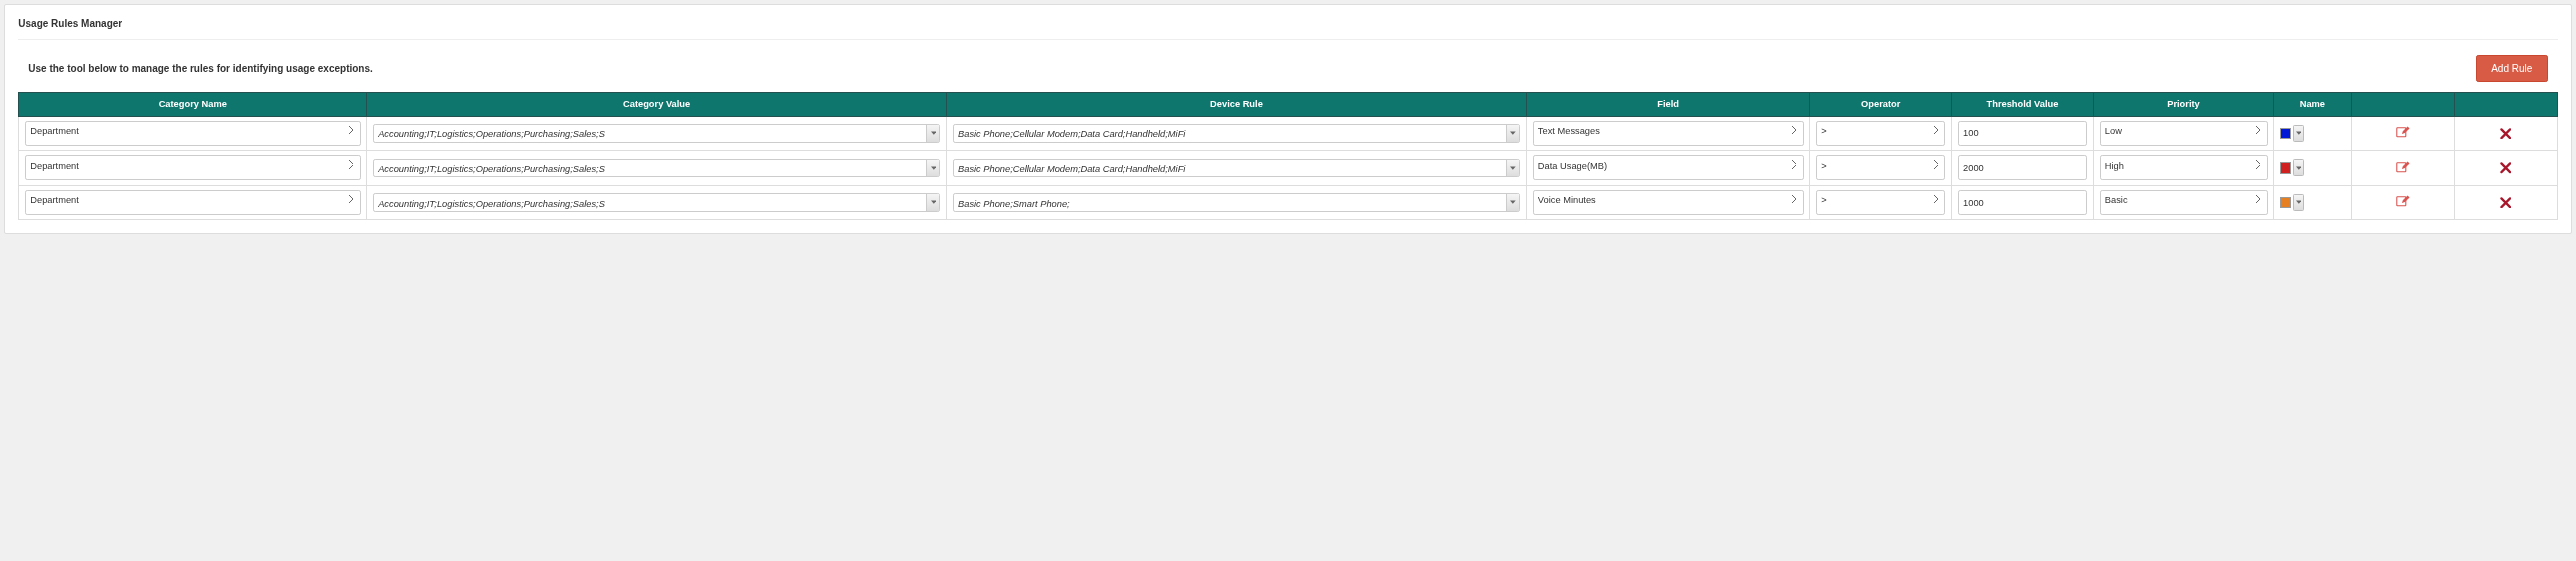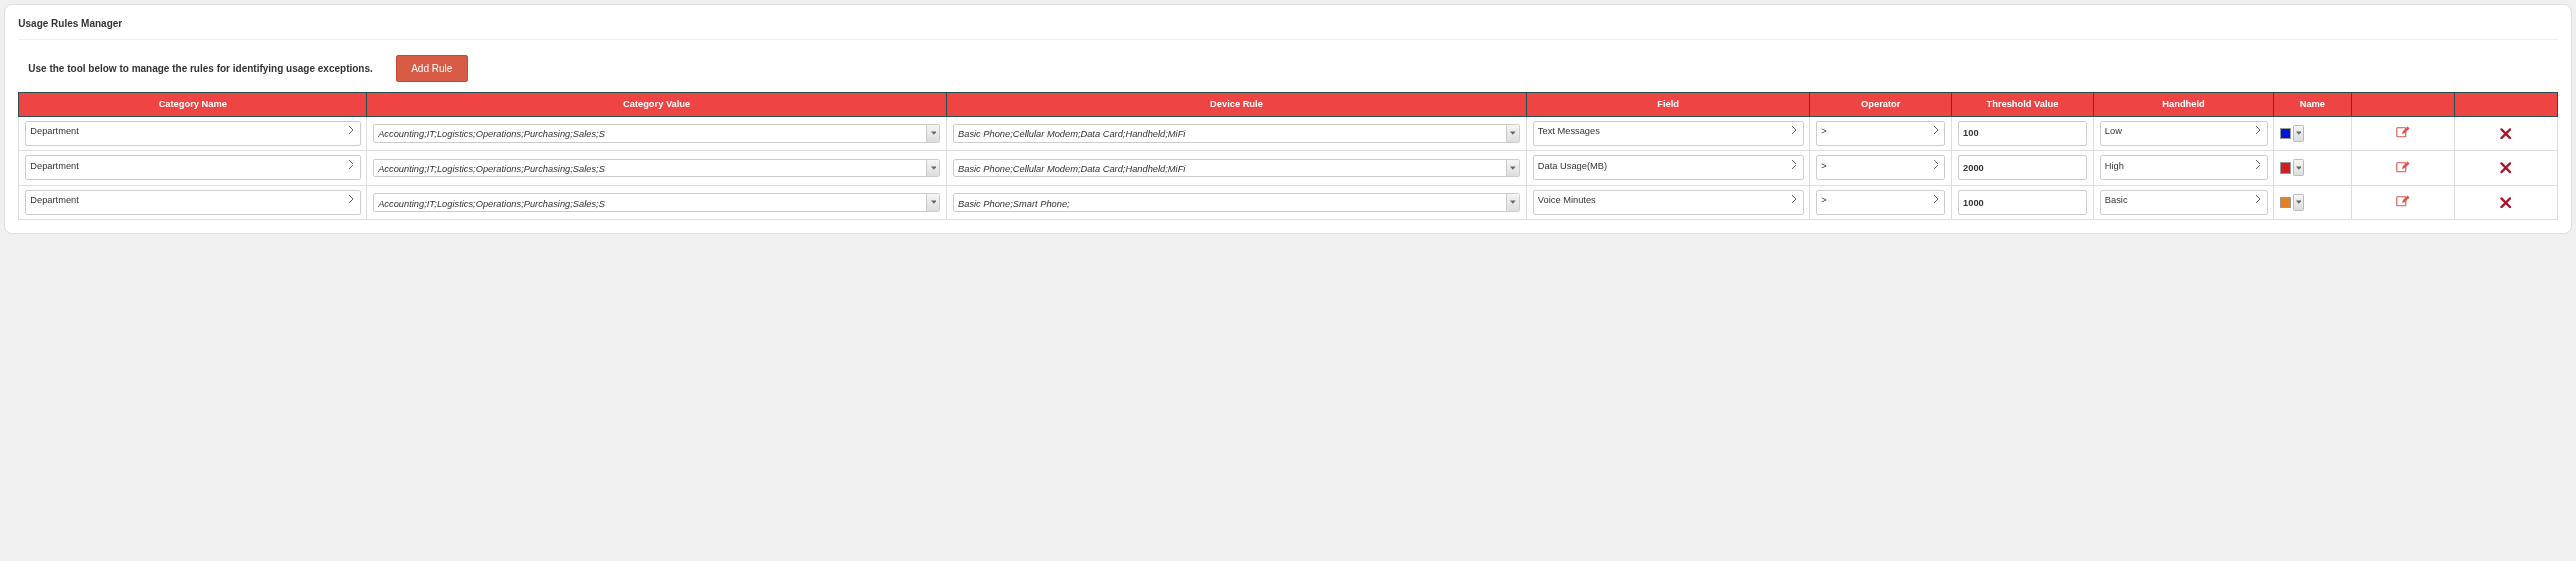--- a/index.html
+++ b/index.html
@@ -13,7 +13,7 @@
   .panel {
     background: #fff;
     border: 0.7px solid #ddd;
-    border-radius: 8px;
+    border-radius: 2px;
     padding: 13px;
   }
   .panel-title {

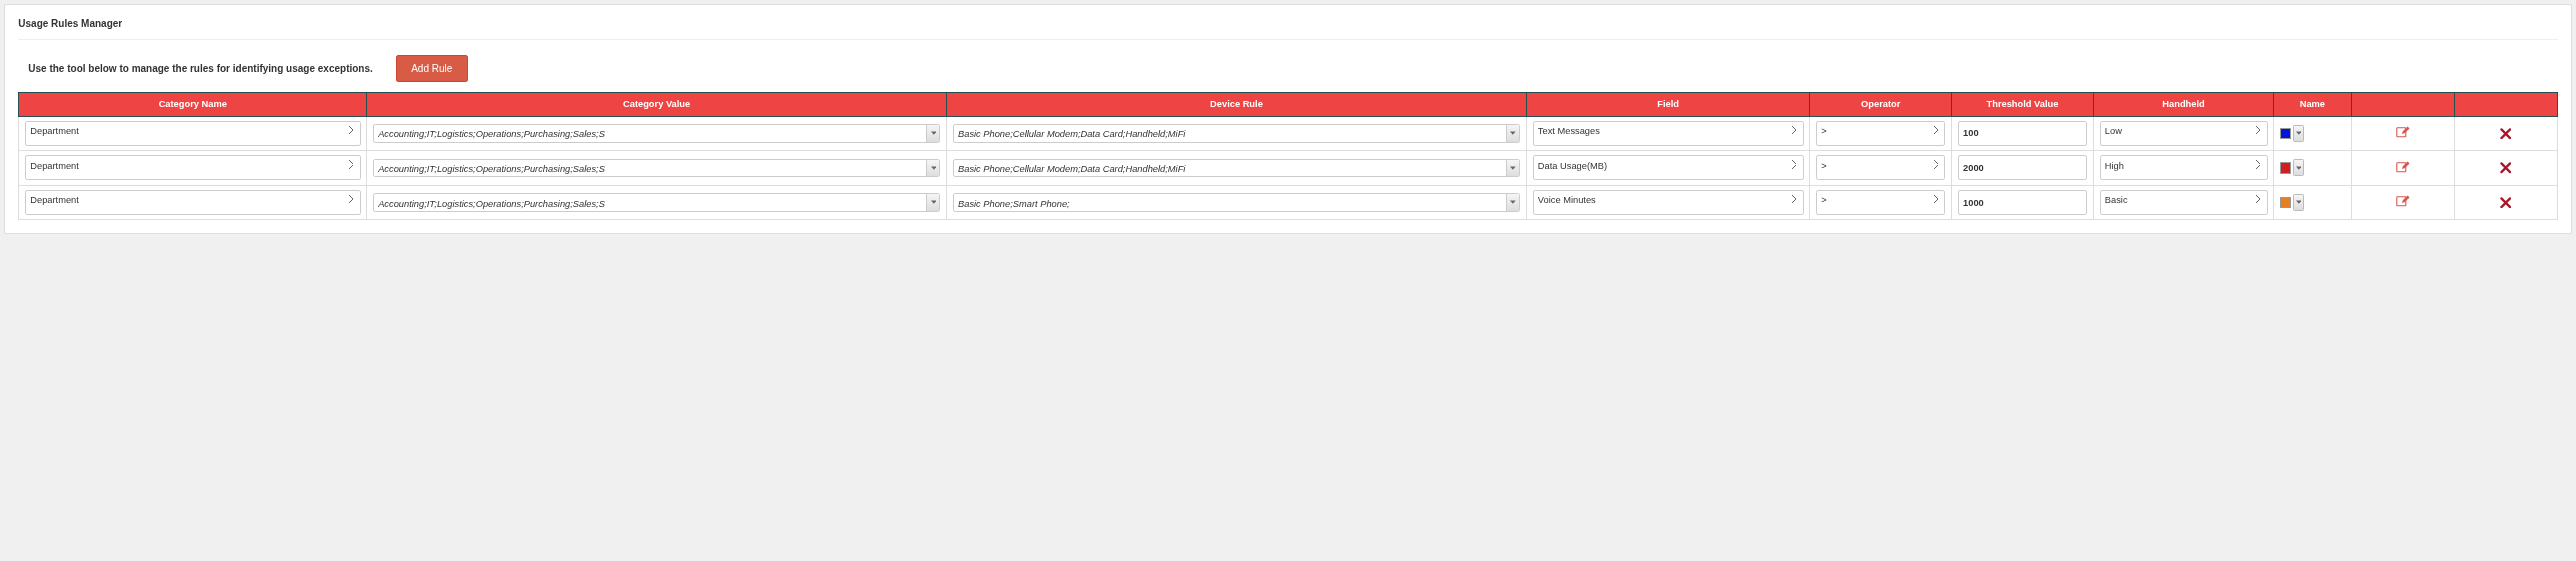--- a/index.html
+++ b/index.html
@@ -26,7 +26,7 @@
   }
   .toolbar {
     display: flex;
-    justify-content: flex-start;
+    justify-content: space-between;
     align-items: center;
     padding: 0 10px 10px 10px;
     gap: 23px;

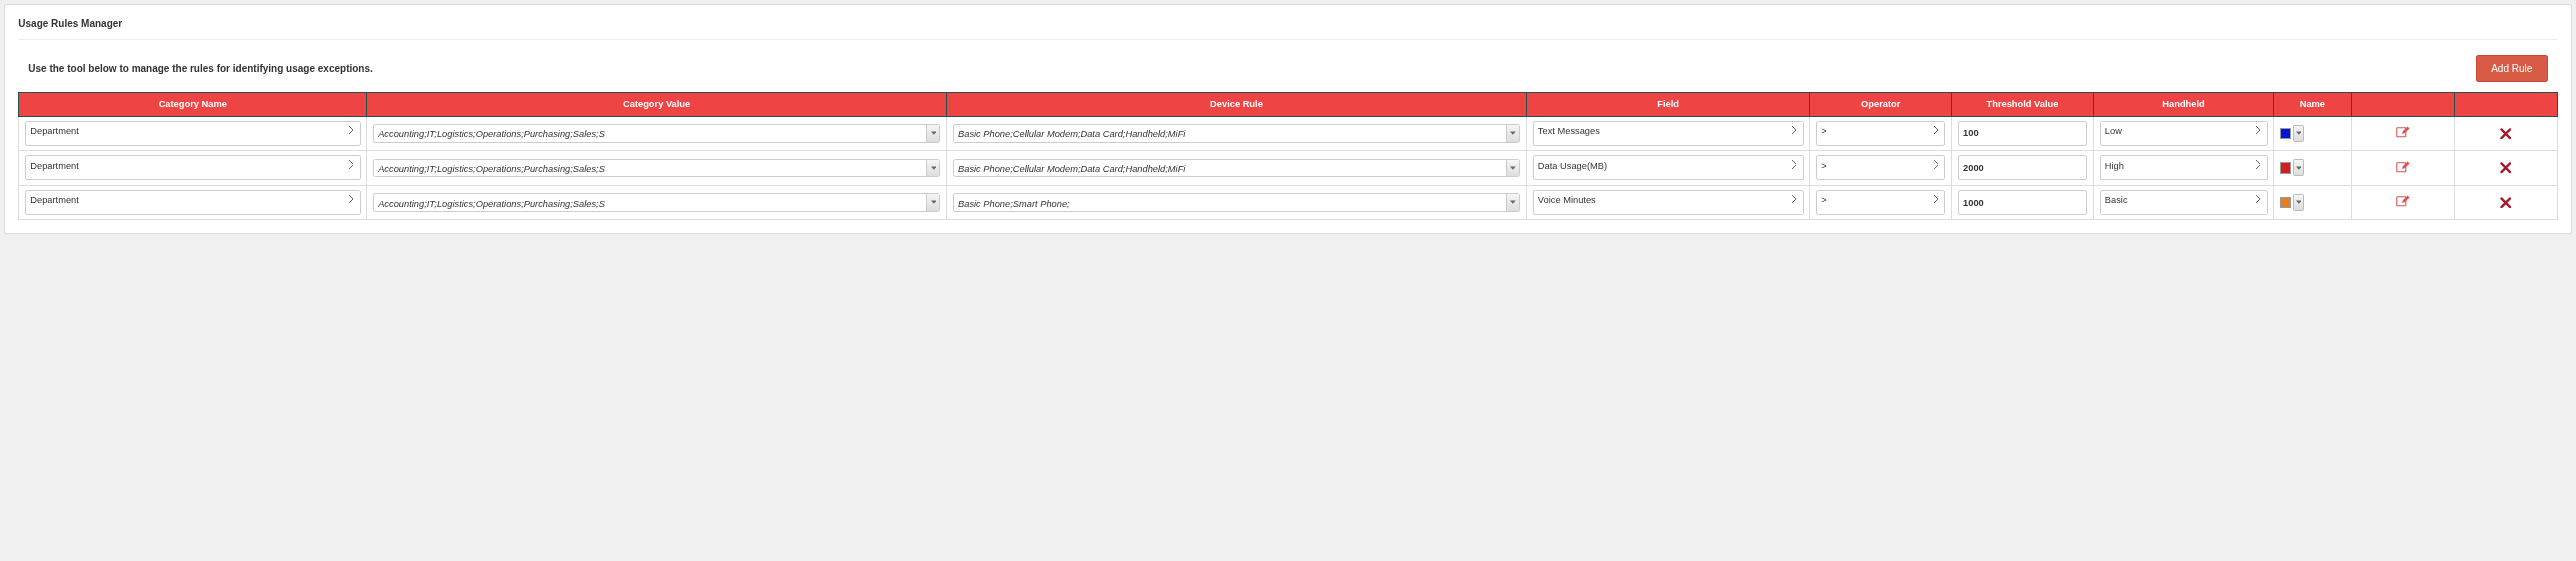--- a/index.html
+++ b/index.html
@@ -52,7 +52,7 @@
     table-layout: fixed;
   }
   thead th {
-    background: #ef4444;
+    background: #0f766e;
     color: #fff;
     font-weight: 700;
     font-size: 9.3px;

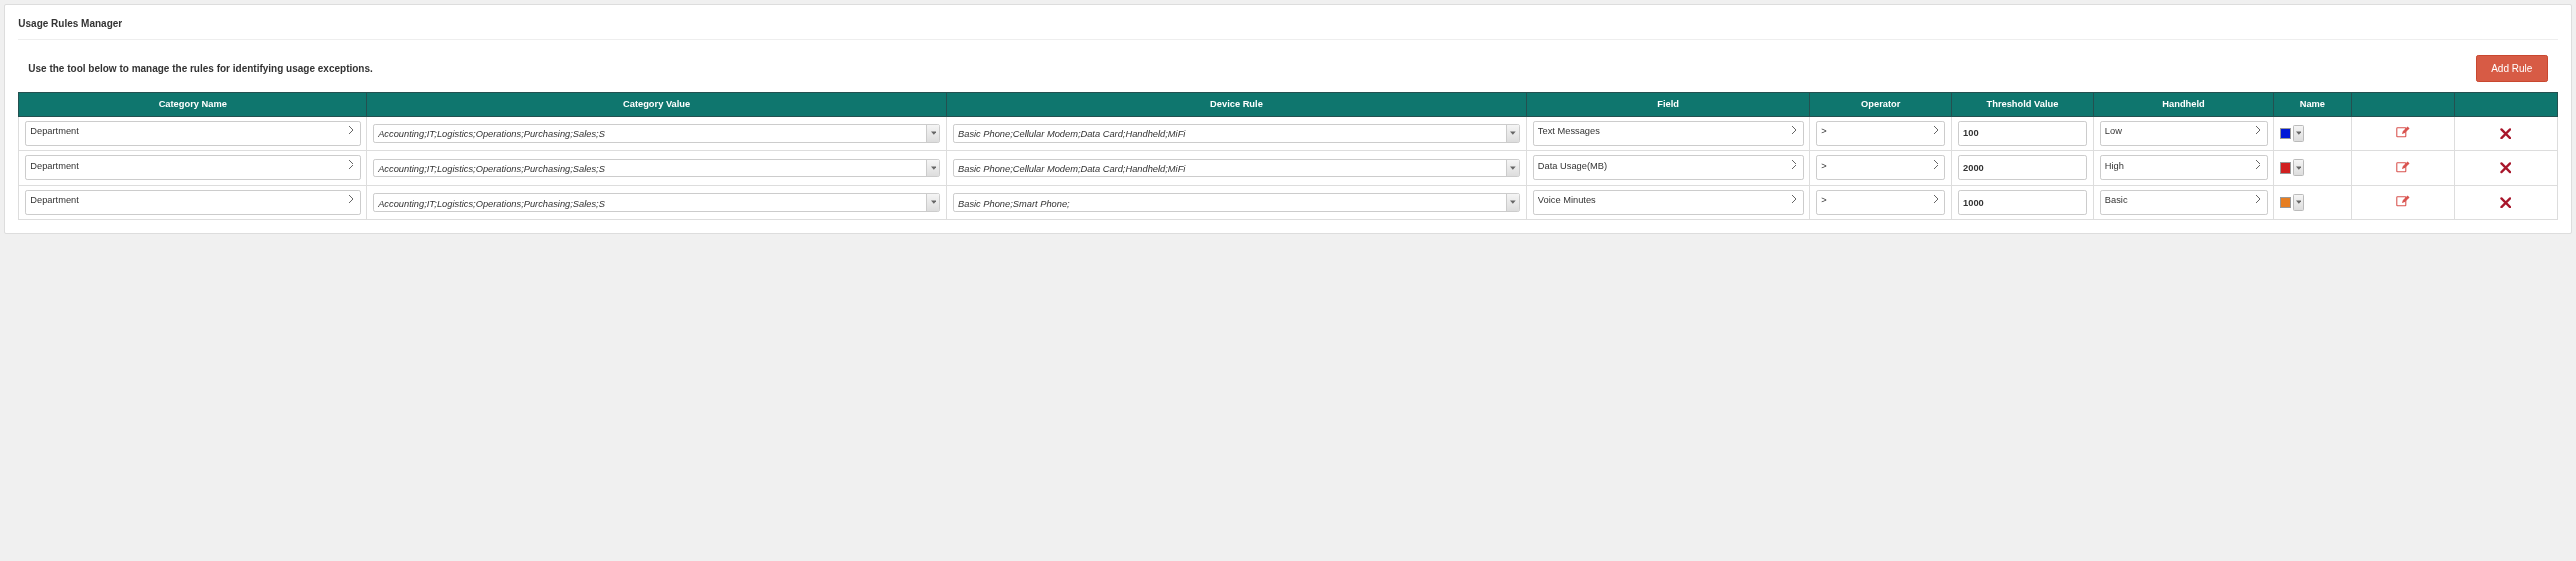--- a/index.html
+++ b/index.html
@@ -207,7 +207,7 @@
         <th>Field</th>
         <th>Operator</th>
         <th>Threshold Value</th>
-        <th>Handheld</th>
+        <th>Priority</th>
         <th>Name</th>
         <th></th>
         <th></th>

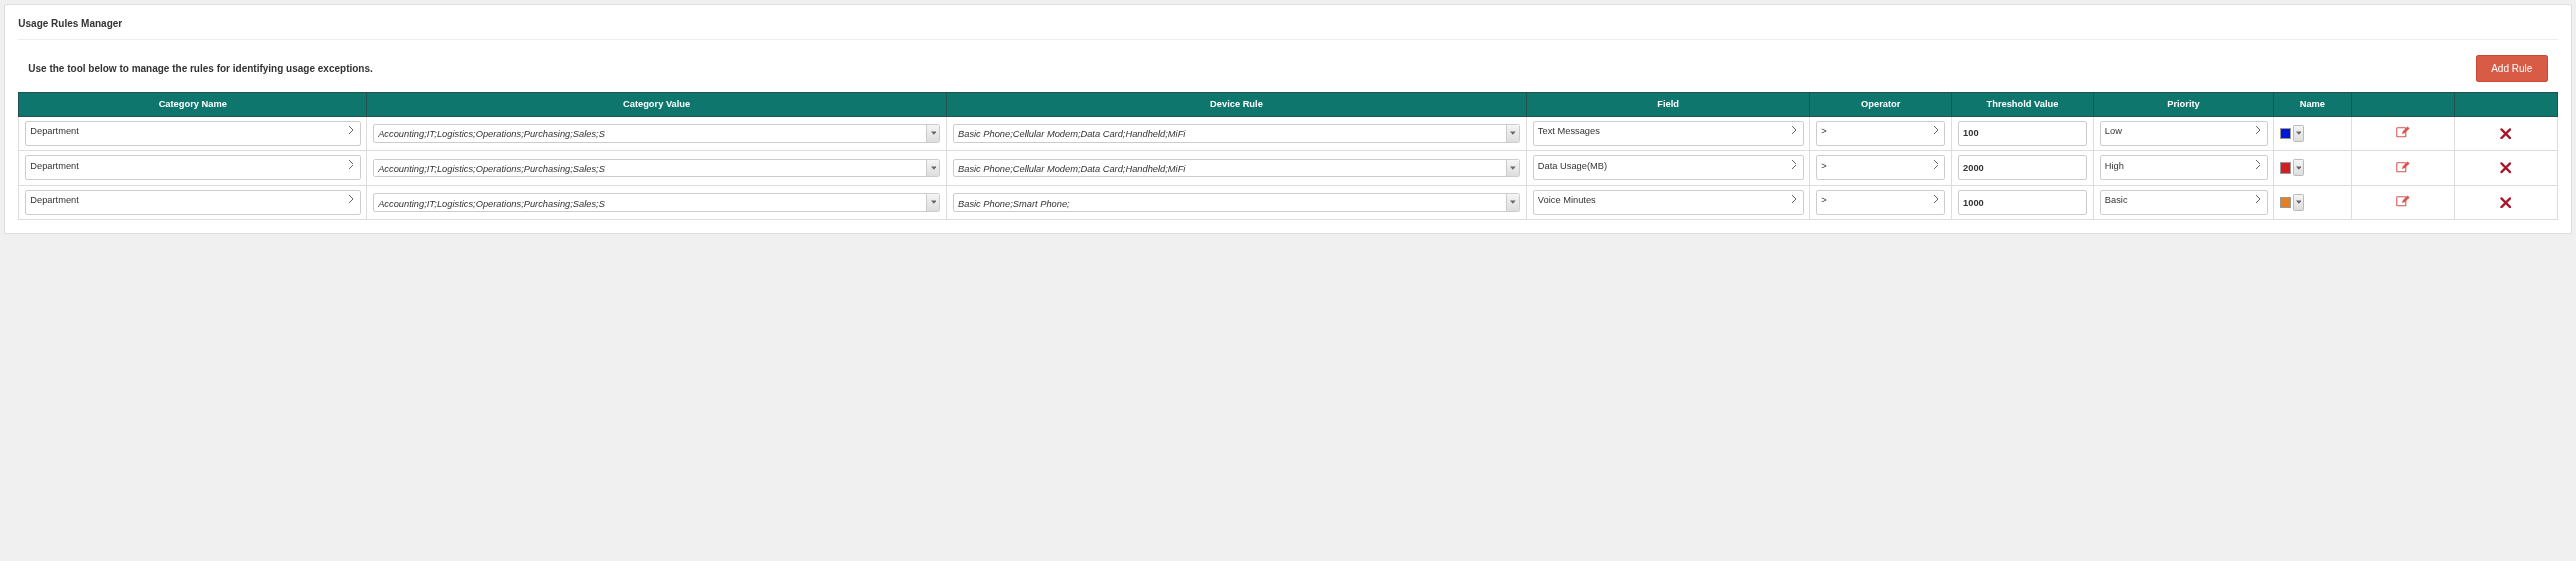--- a/index.html
+++ b/index.html
@@ -143,7 +143,6 @@
   .multi-btn svg { width: 5.7px; height: 4.3px; fill: #666; }
   .txt {
     padding: 1.4px 4.3px;
-    font-weight: bold;
   }
   .color-cell {
     display: flex;

